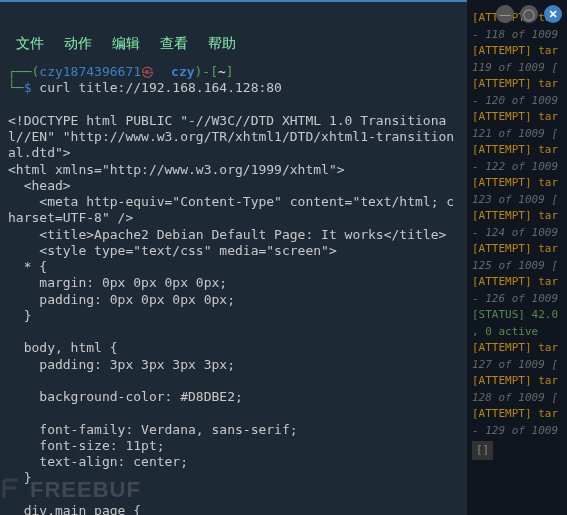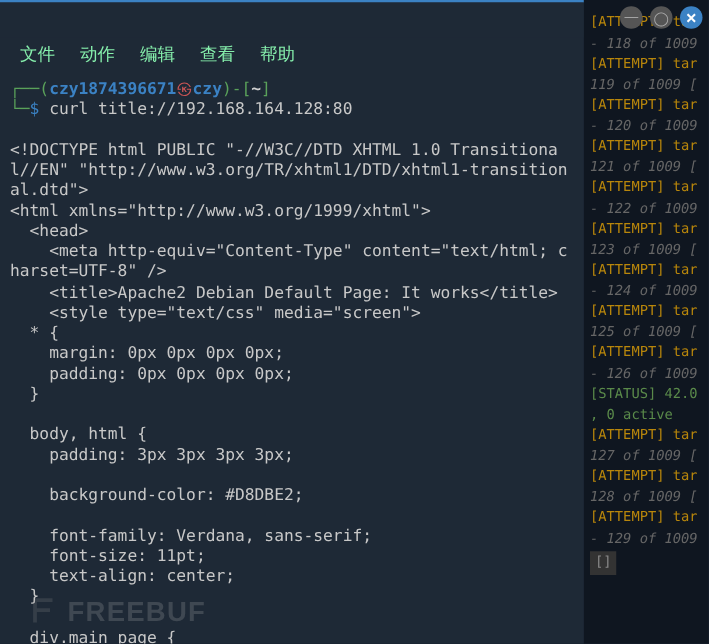--- a/index.html
+++ b/index.html
@@ -96,7 +96,7 @@
 }
 .prompt-line1 { color: #3b82c4; }
 .prompt-open { color: #5aa15a; }
-.prompt-user { color: #3b82c4; font-weight: bold; }
+.prompt-user { color: #3b82c4; font-weight: normal; }
 .prompt-at { color: #cc5555; }
 .prompt-host { color: #3b82c4; font-weight: bold; }
 .prompt-tilde { color: #d0d0d0; font-weight: bold; }

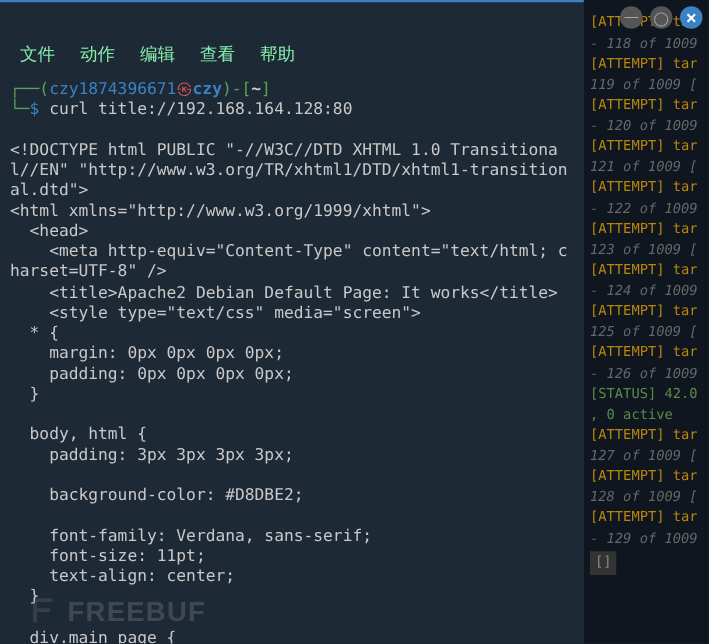--- a/index.html
+++ b/index.html
@@ -98,7 +98,7 @@
 .prompt-open { color: #5aa15a; }
 .prompt-user { color: #3b82c4; font-weight: normal; }
 .prompt-at { color: #cc5555; }
-.prompt-host { color: #3b82c4; font-weight: bold; }
+.prompt-host { color: #3b82c4; font-weight: bold; margin-left: 17px; }
 .prompt-tilde { color: #d0d0d0; font-weight: bold; }
 .prompt-dollar { color: #3b82c4; }
 .cmd { color: #c8c8c8; }

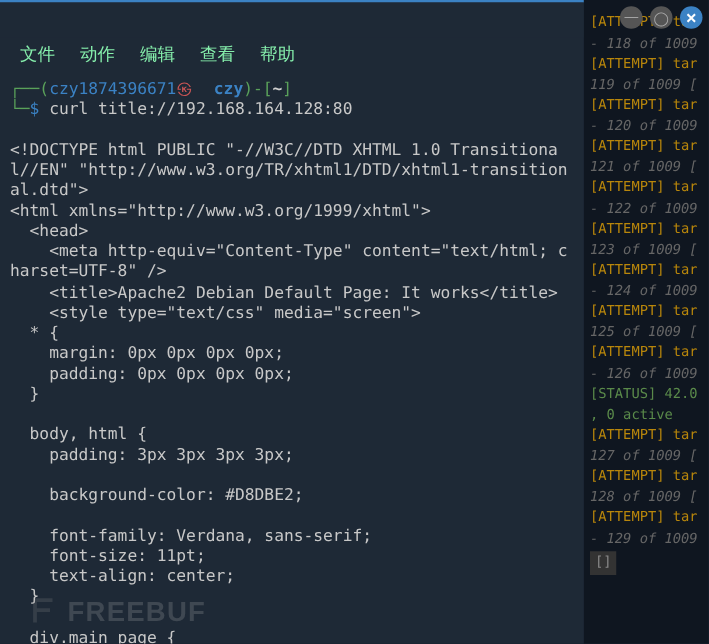--- a/index.html
+++ b/index.html
@@ -106,7 +106,7 @@
 
 .watermark {
   position: absolute;
-  left: 24px;
+  left: 0;
   bottom: 12px;
   font-family: sans-serif;
   font-size: 22px;

